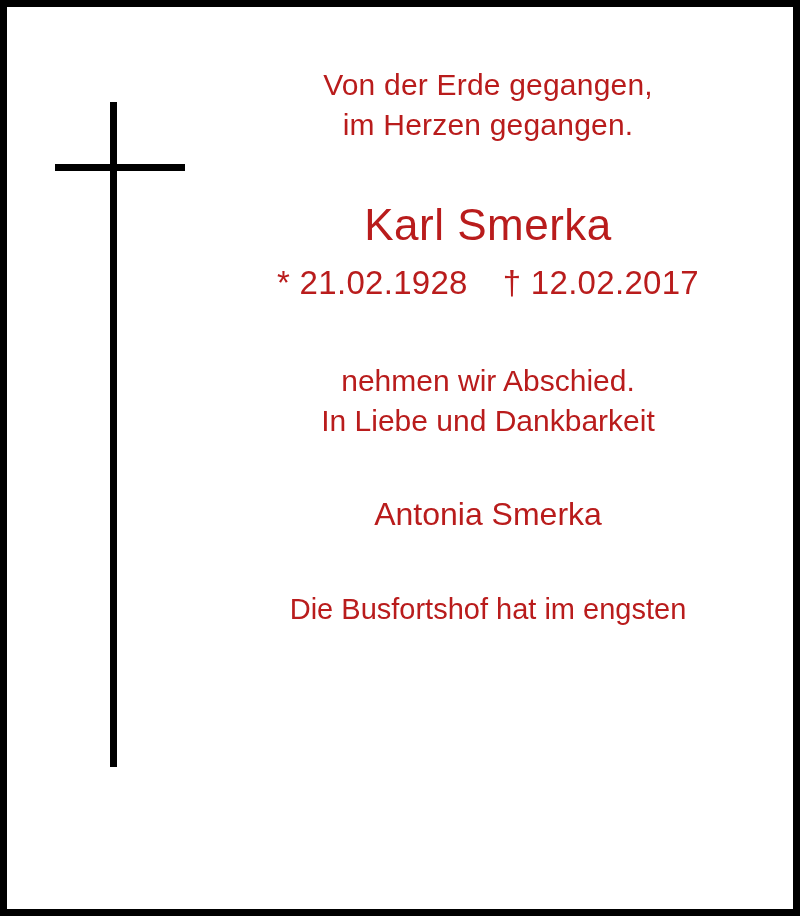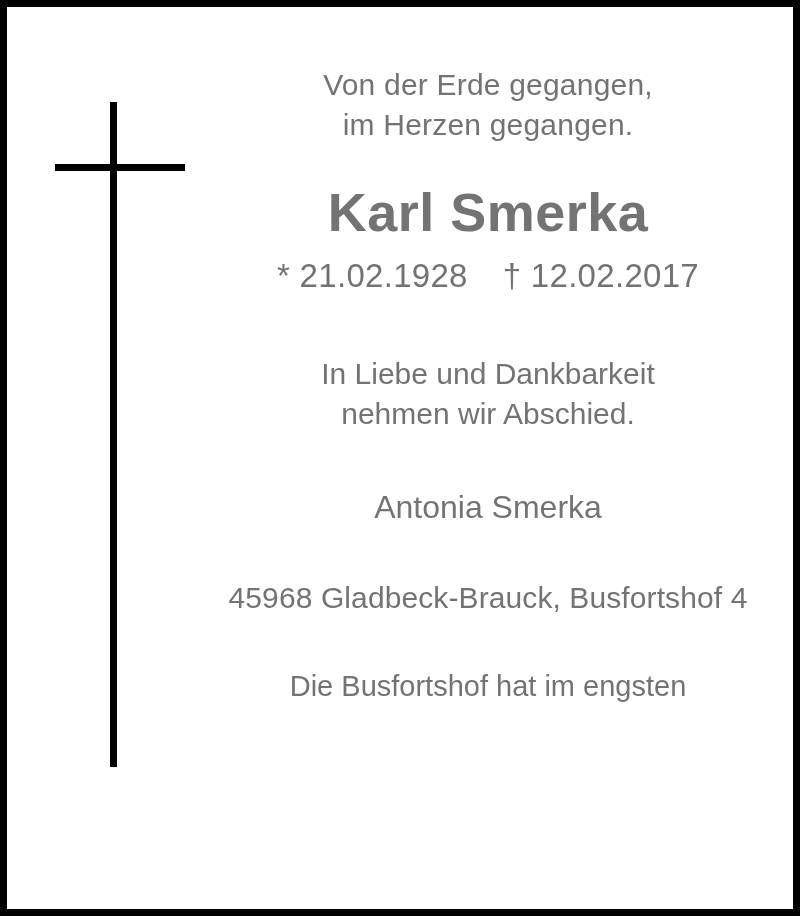--- a/index.html
+++ b/index.html
@@ -61,7 +61,7 @@
     top: 58px;
     width: 570px;
     text-align: center;
-    color: #737373;
+    color: #b91c1c;
   }
   .motto {
     font-size: 30px;

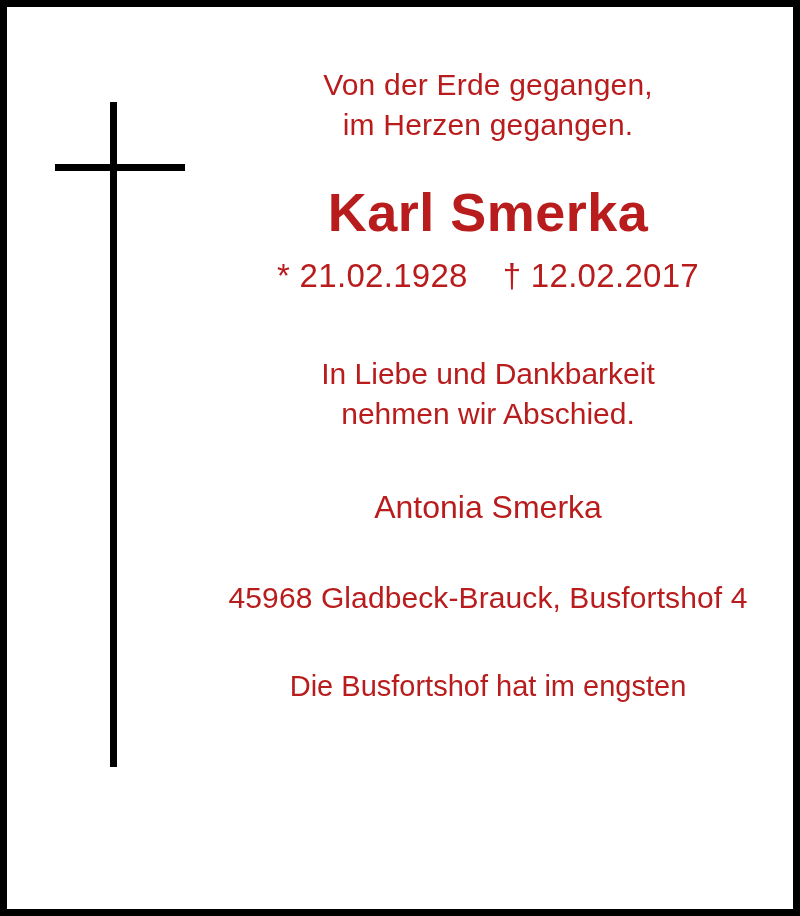--- a/index.html
+++ b/index.html
@@ -73,9 +73,9 @@
     white-space: nowrap;
   }
   .name {
-    margin-top: 38px;
-    font-size: 54px;
-    font-weight: 700;
+    margin-top: 56px;
+    font-size: 44px;
+    font-weight: 400;
     line-height: 1.1;
     letter-spacing: 0.5px;
     white-space: nowrap;

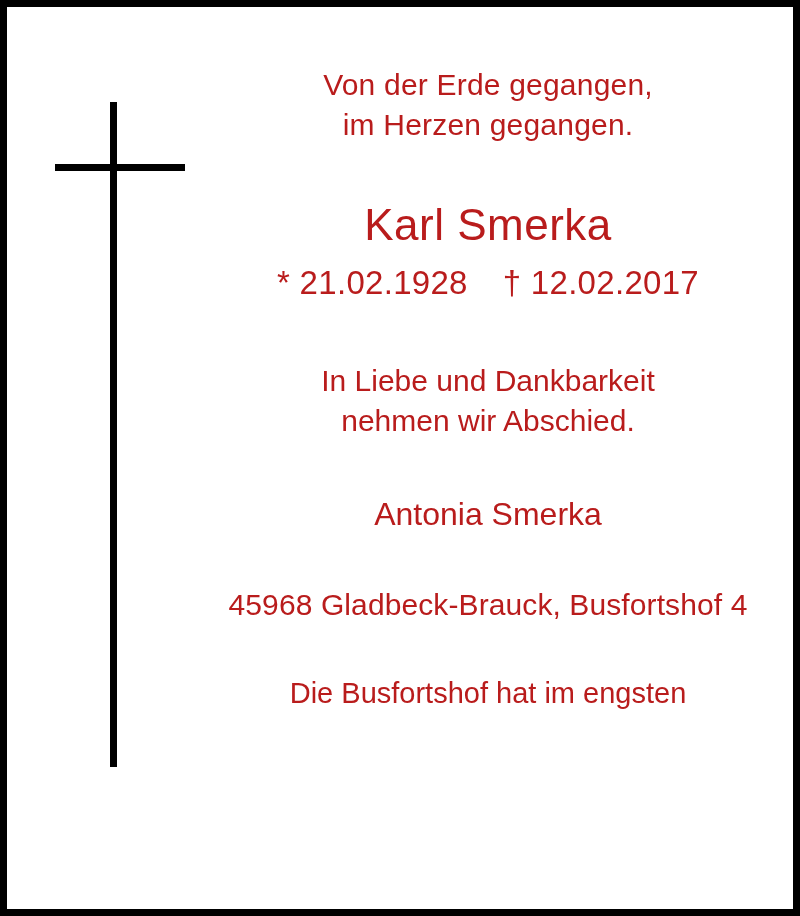--- a/index.html
+++ b/index.html
@@ -156,8 +156,8 @@
       </div>
 
       <div class="farewell">
+        <div>nehmen wir Abschied.</div>
         <div>In Liebe und Dankbarkeit</div>
-        <div>nehmen wir Abschied.</div>
       </div>
 
       <div class="family">

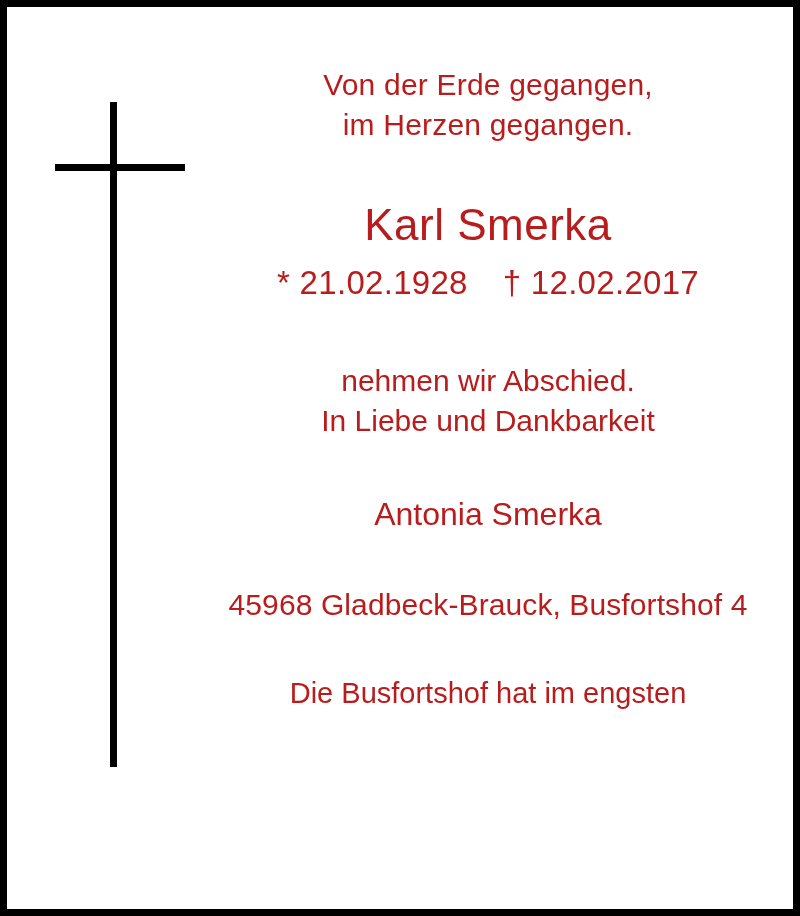--- a/index.html
+++ b/index.html
@@ -164,7 +164,6 @@
         <div>Antonia Smerka</div>
       </div>
 
-      <div class="address">45968 Gladbeck-Brauck, Busfortshof 4</div>
 
       <div class="note">
         <div>Die Busfortshof hat im engsten</div>

